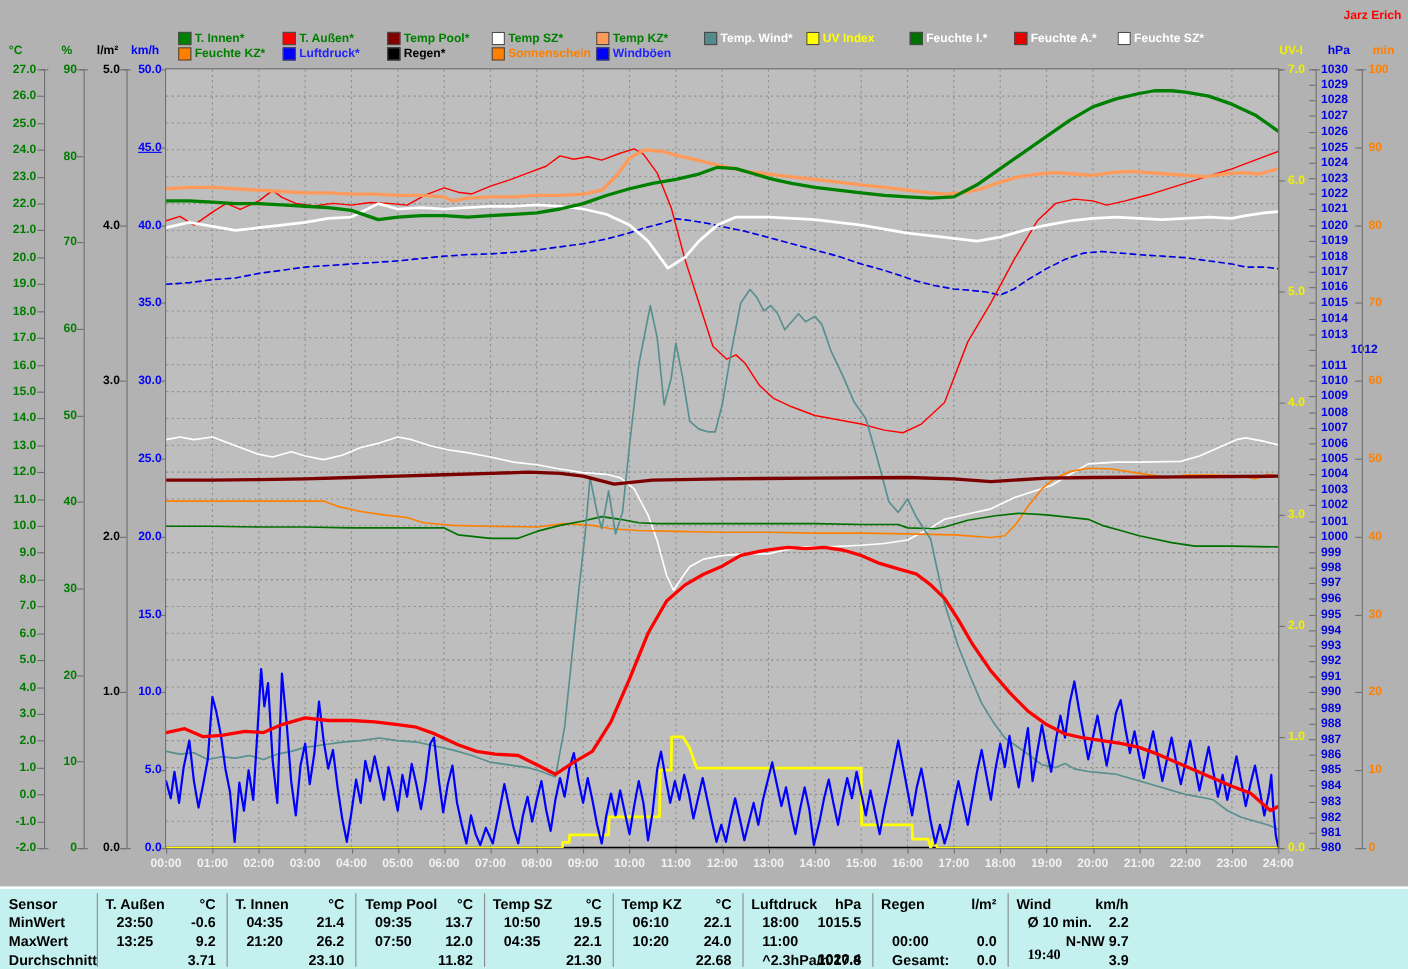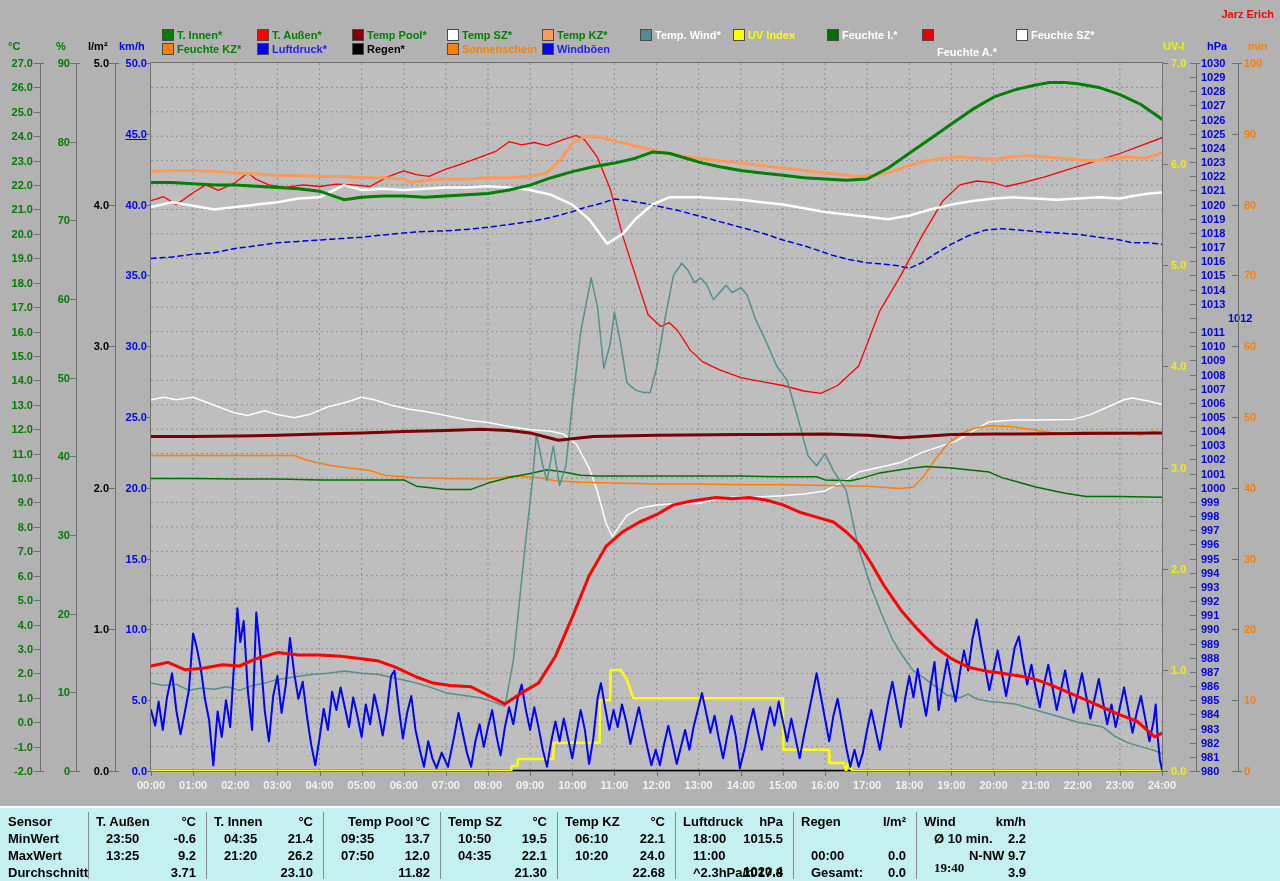--- a/index.html
+++ b/index.html
@@ -62,7 +62,7 @@
       </div>
       <div class="leg-item" style="left: 922px; top: 29px;">
         <span class="leg-sq" style="background: rgb(232, 0, 0);"></span>
-        <span class="leg-tx" style="color: rgb(255, 255, 255); margin-top: 17px;">Feuchte A.*</span>
+        <span class="leg-tx" style="color: rgb(255, 255, 255);">Feuchte A.*</span>
       </div>
       <div class="leg-item" style="left: 1016px; top: 29px;">
         <span class="leg-sq" style="background: rgb(255, 255, 255);"></span>

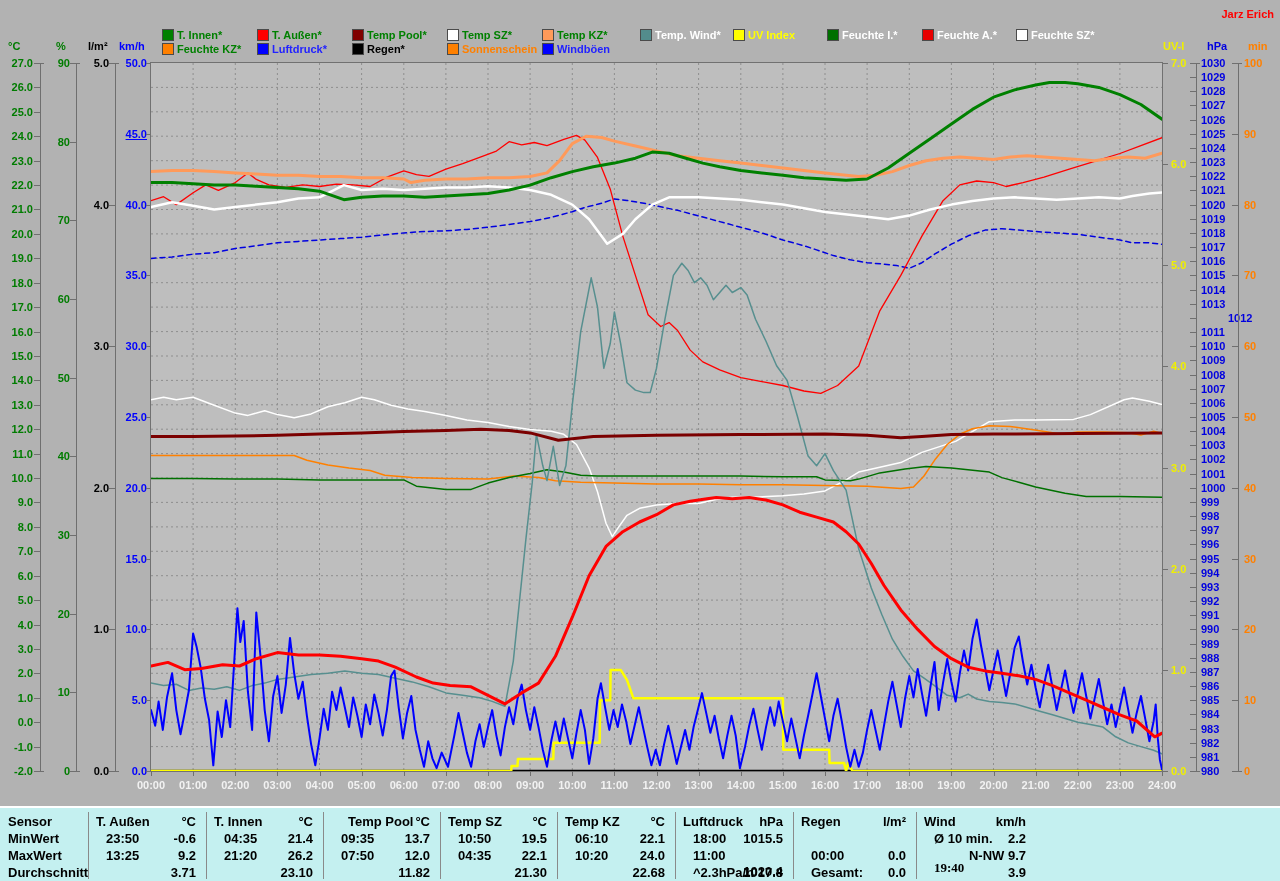--- a/index.html
+++ b/index.html
@@ -514,7 +514,7 @@
       <div class="tcell" style="left: 214px; top: 40px; width: 99px; text-align: right;">26.2</div>
       <div class="tcell" style="left: 214px; top: 57px; width: 99px; text-align: right;">23.10</div>
       <div class="tsep" style="left: 323px;"></div>
-      <div class="tcell" style="left: 348px; top: 6px; width: 89px; text-align: left;">Temp Pool</div>
+      <div class="tcell" style="left: 332px; top: 6px; width: 89px; text-align: left;">Temp Pool</div>
       <div class="tcell" style="left: 331px; top: 6px; width: 99px; text-align: right;">°C</div>
       <div class="tcell" style="left: 341px; top: 23px; width: 89px; text-align: left;">09:35</div>
       <div class="tcell" style="left: 331px; top: 23px; width: 99px; text-align: right;">13.7</div>

